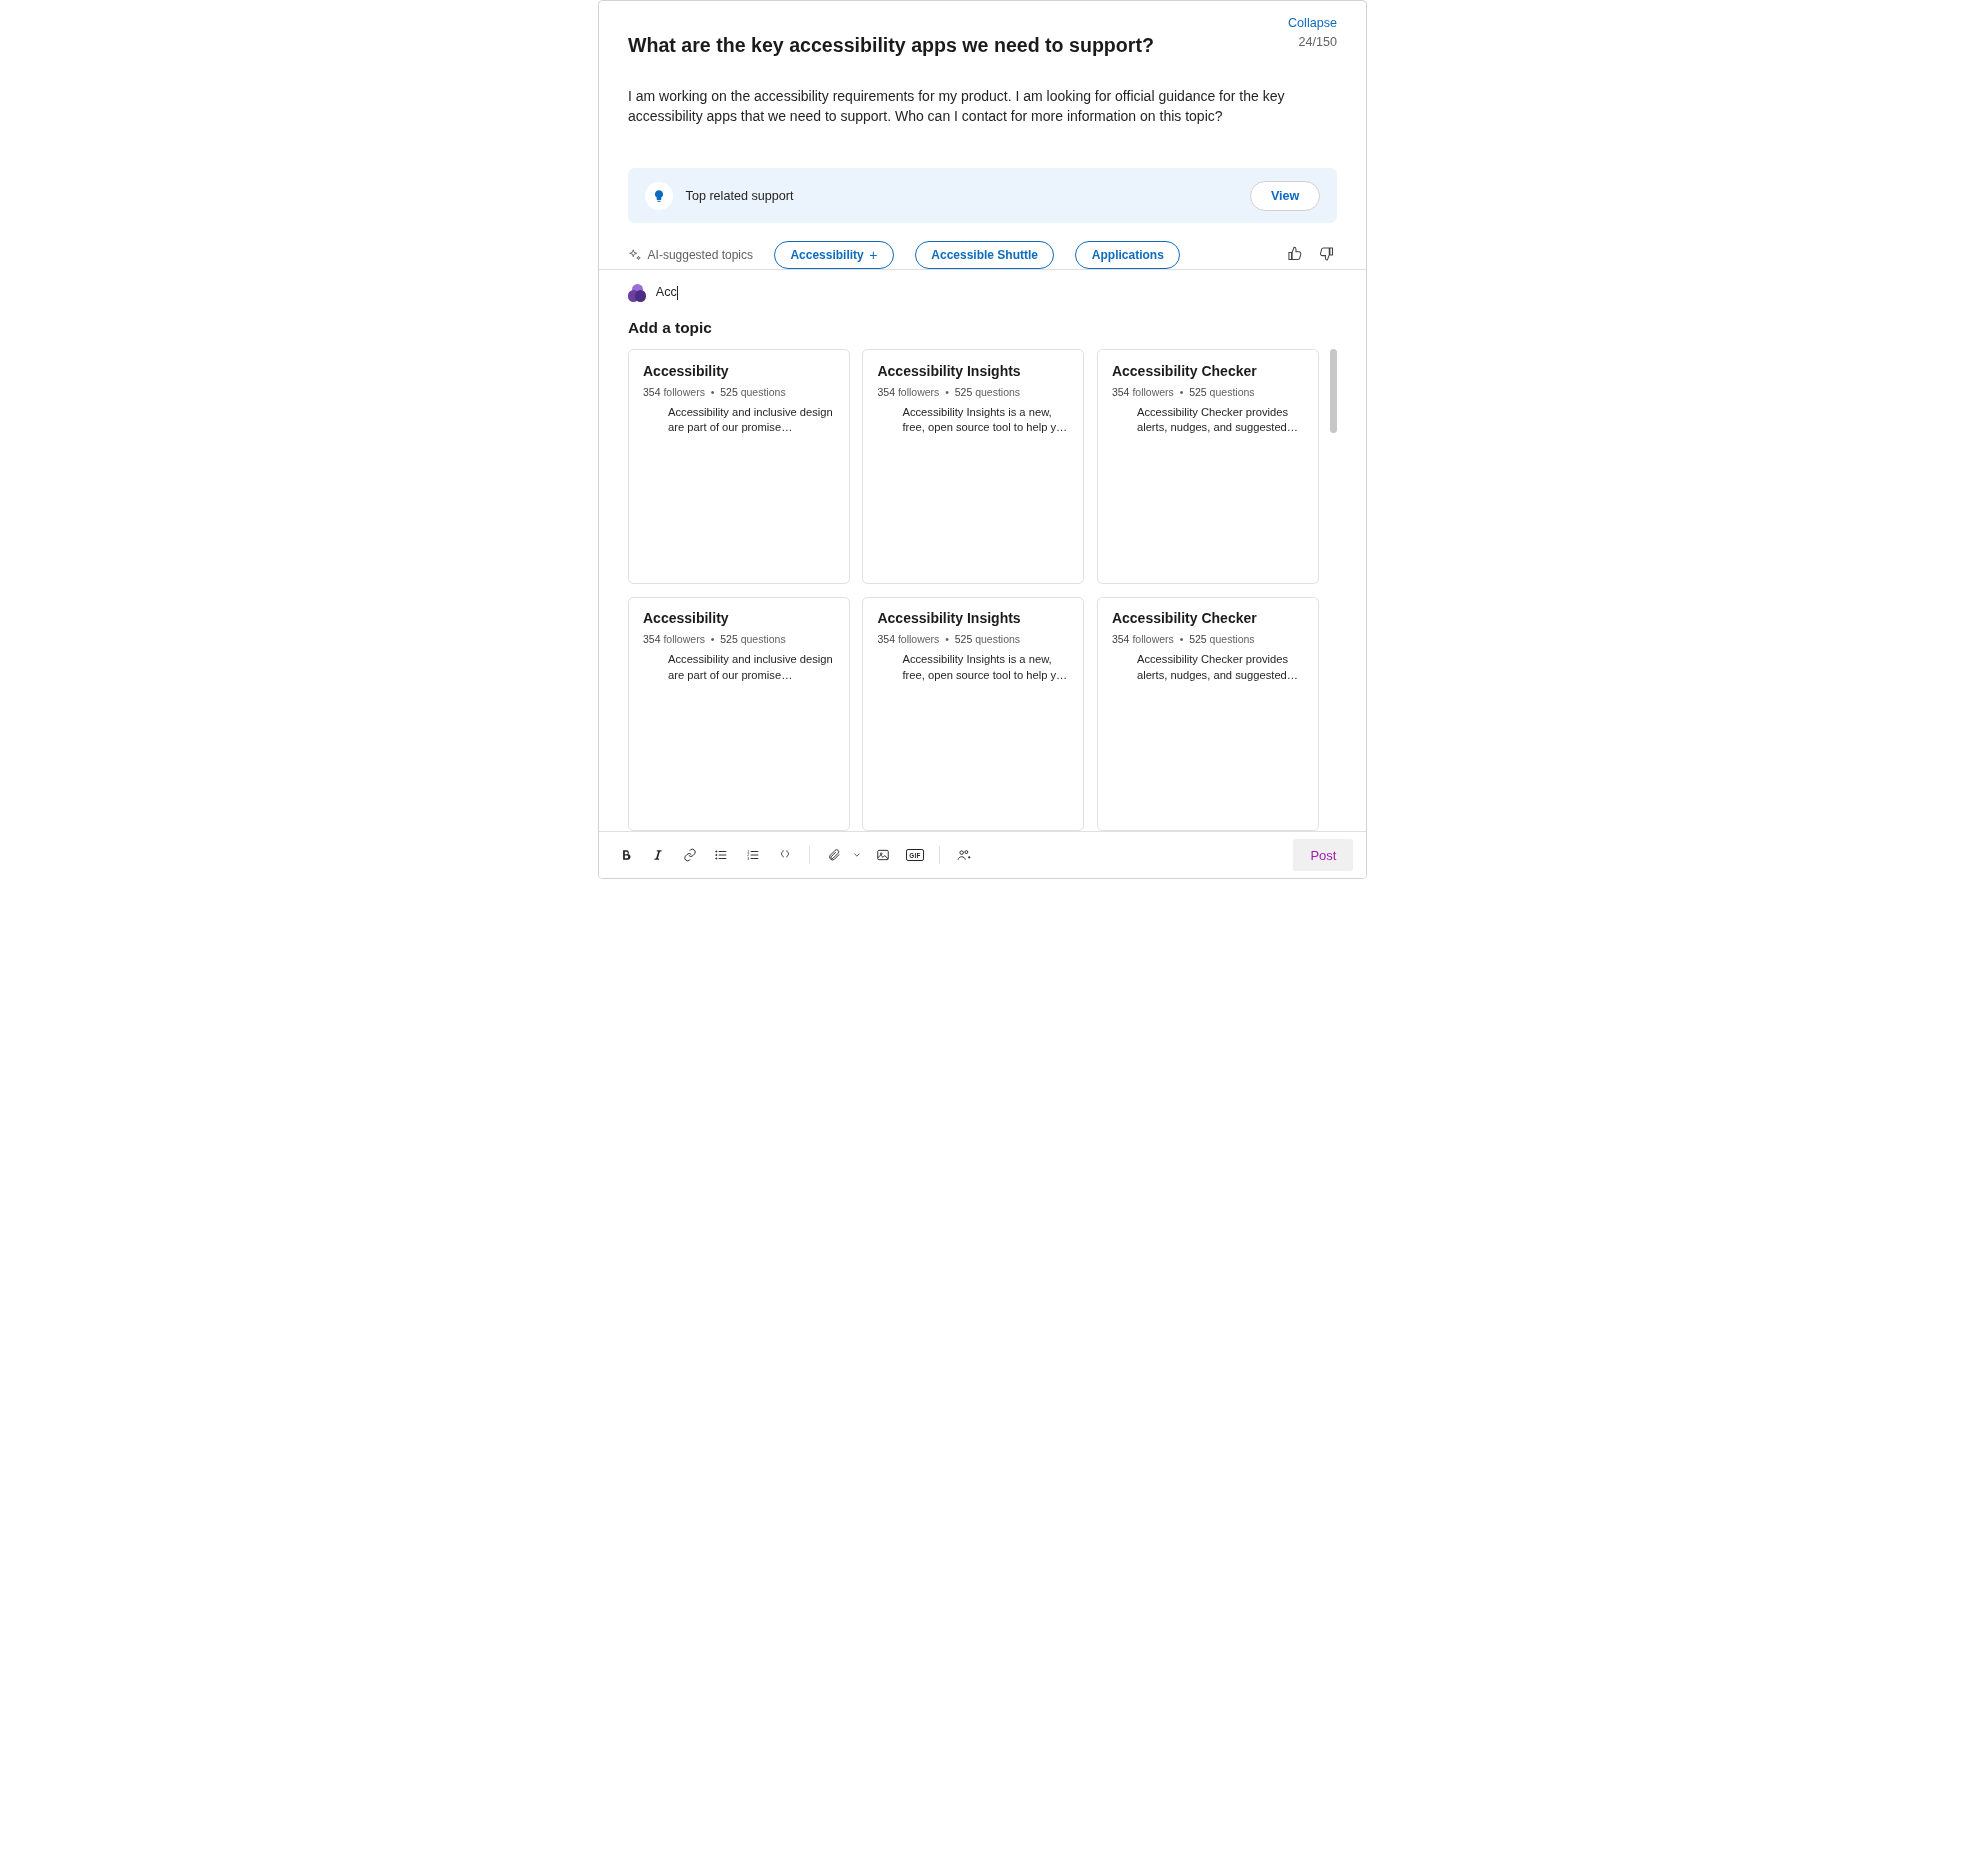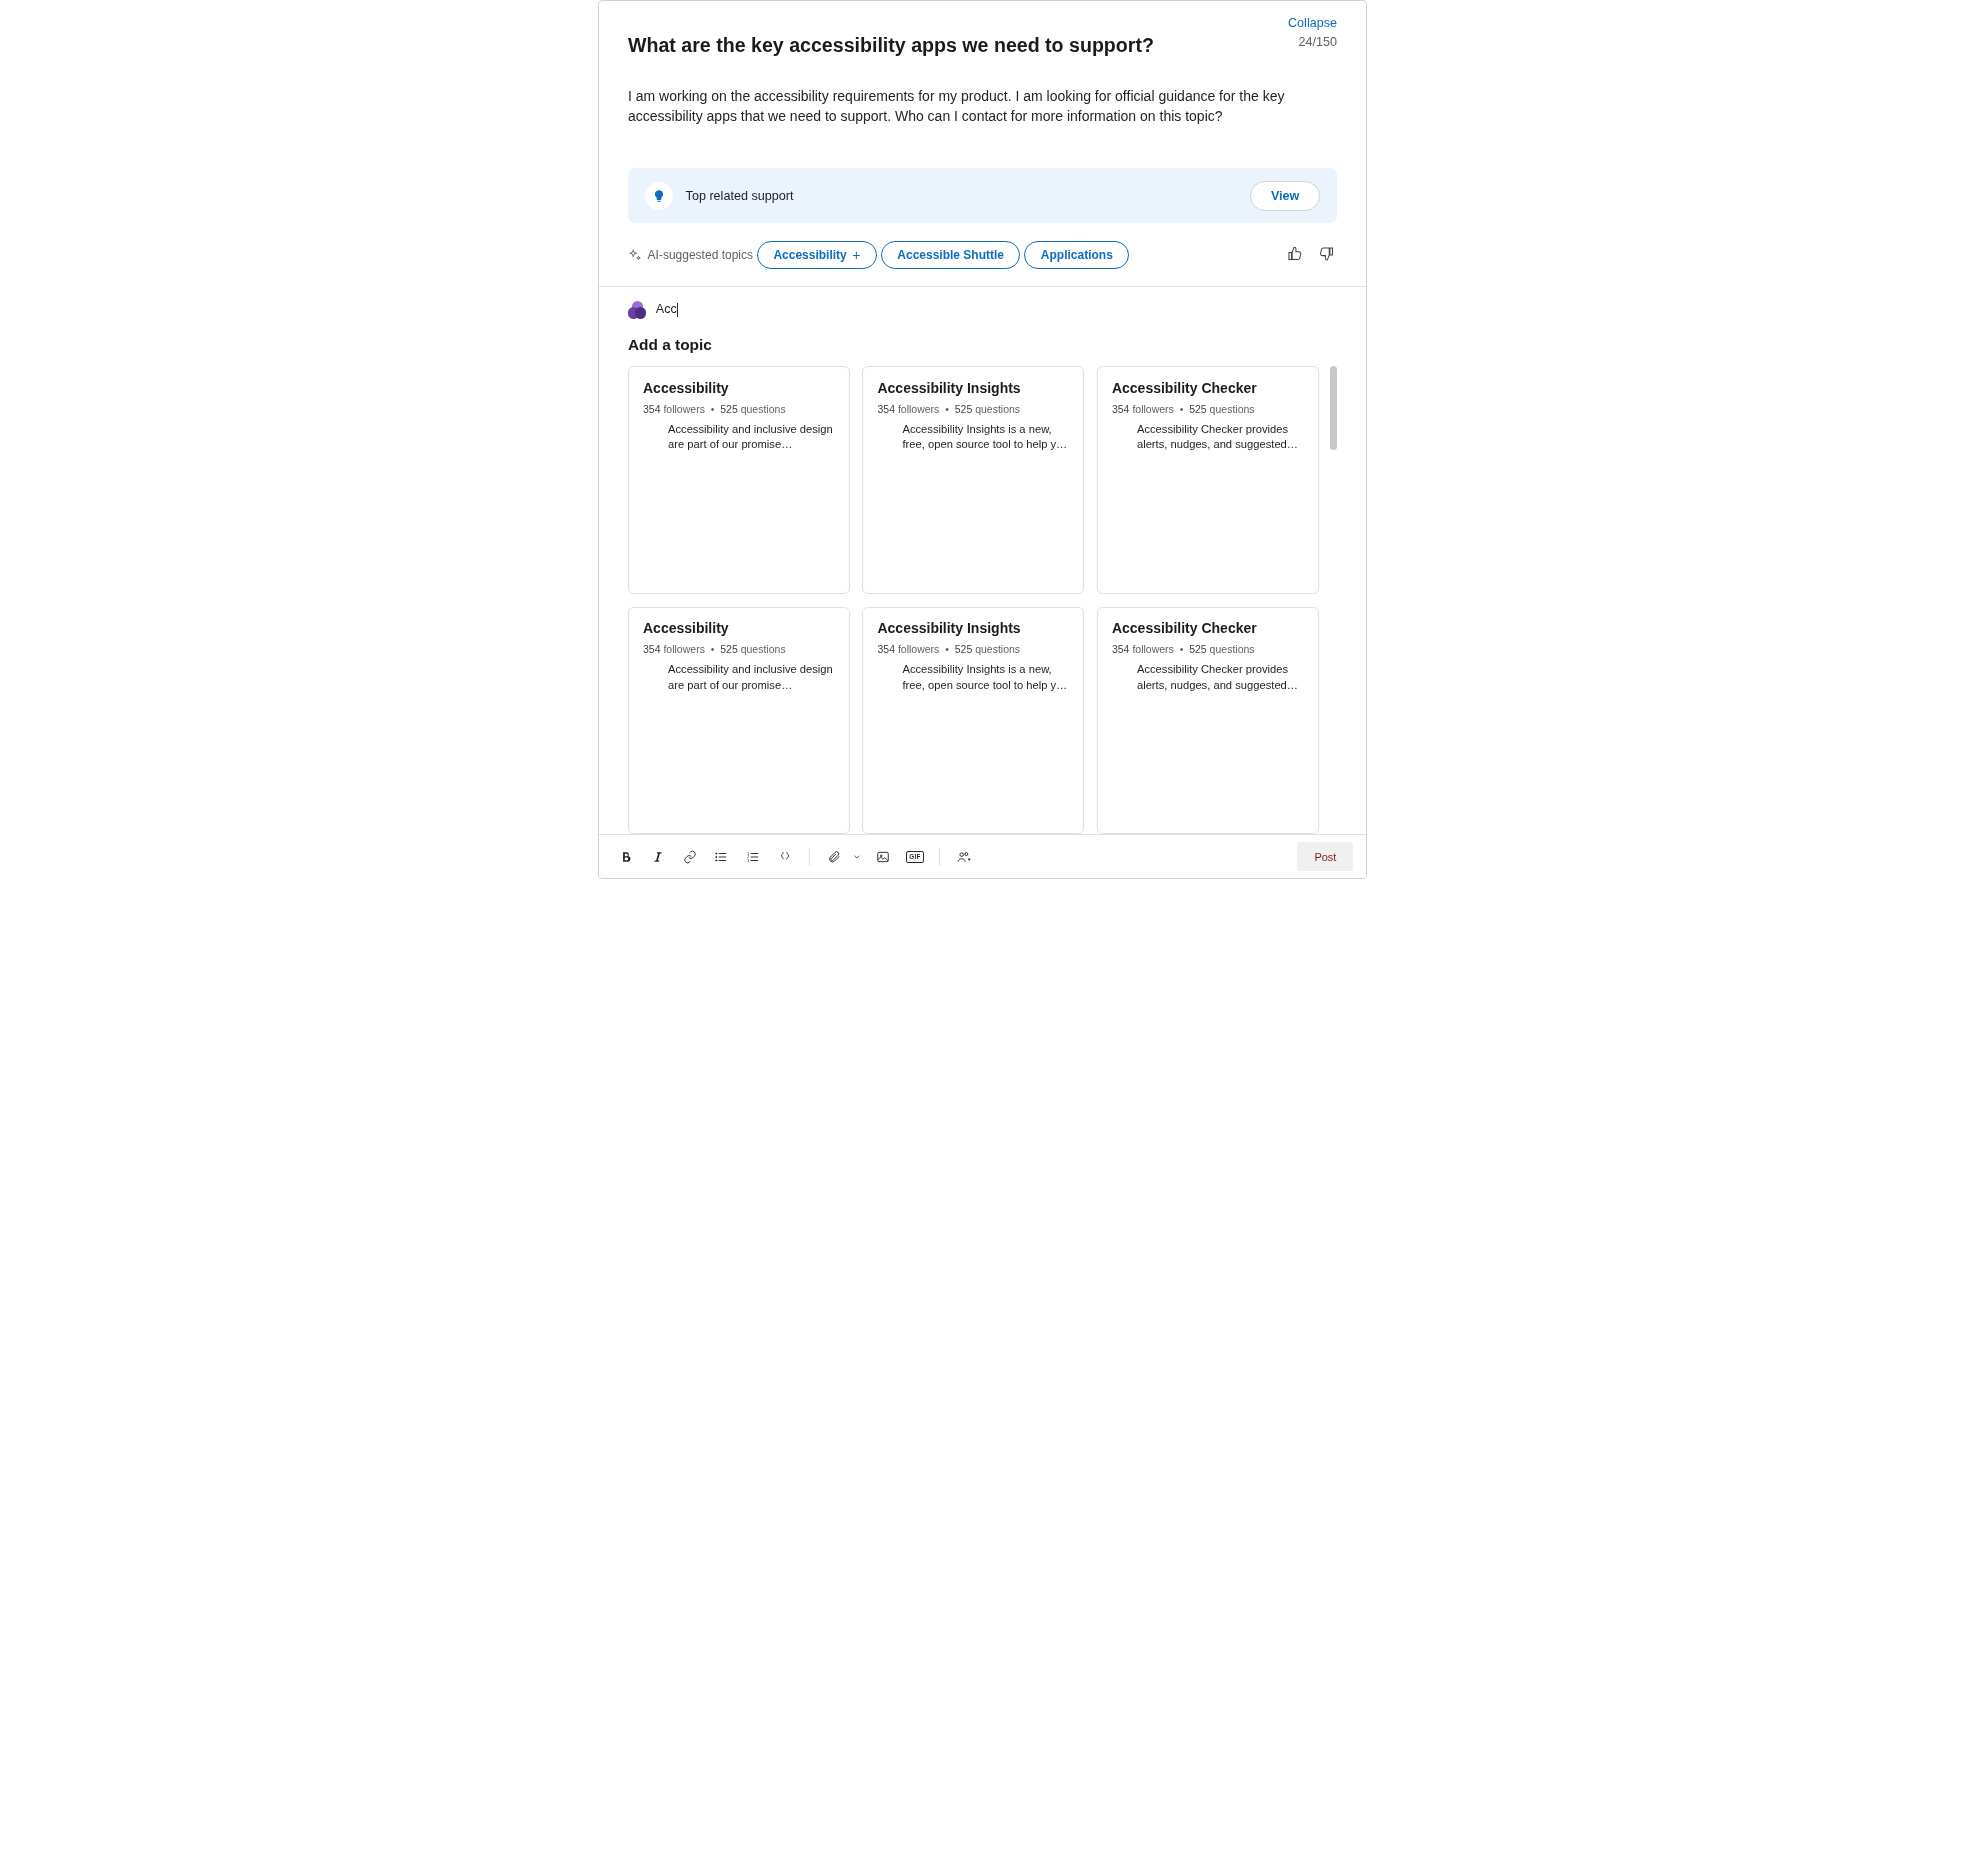--- a/index.html
+++ b/index.html
@@ -100,8 +100,7 @@
     .suggested-row {
       display: flex;
       align-items: center;
-      gap: 4px;
-      margin-bottom: 17px;
+      gap: 21px;
       flex-wrap: wrap;
     }
     .suggested-label-wrap {

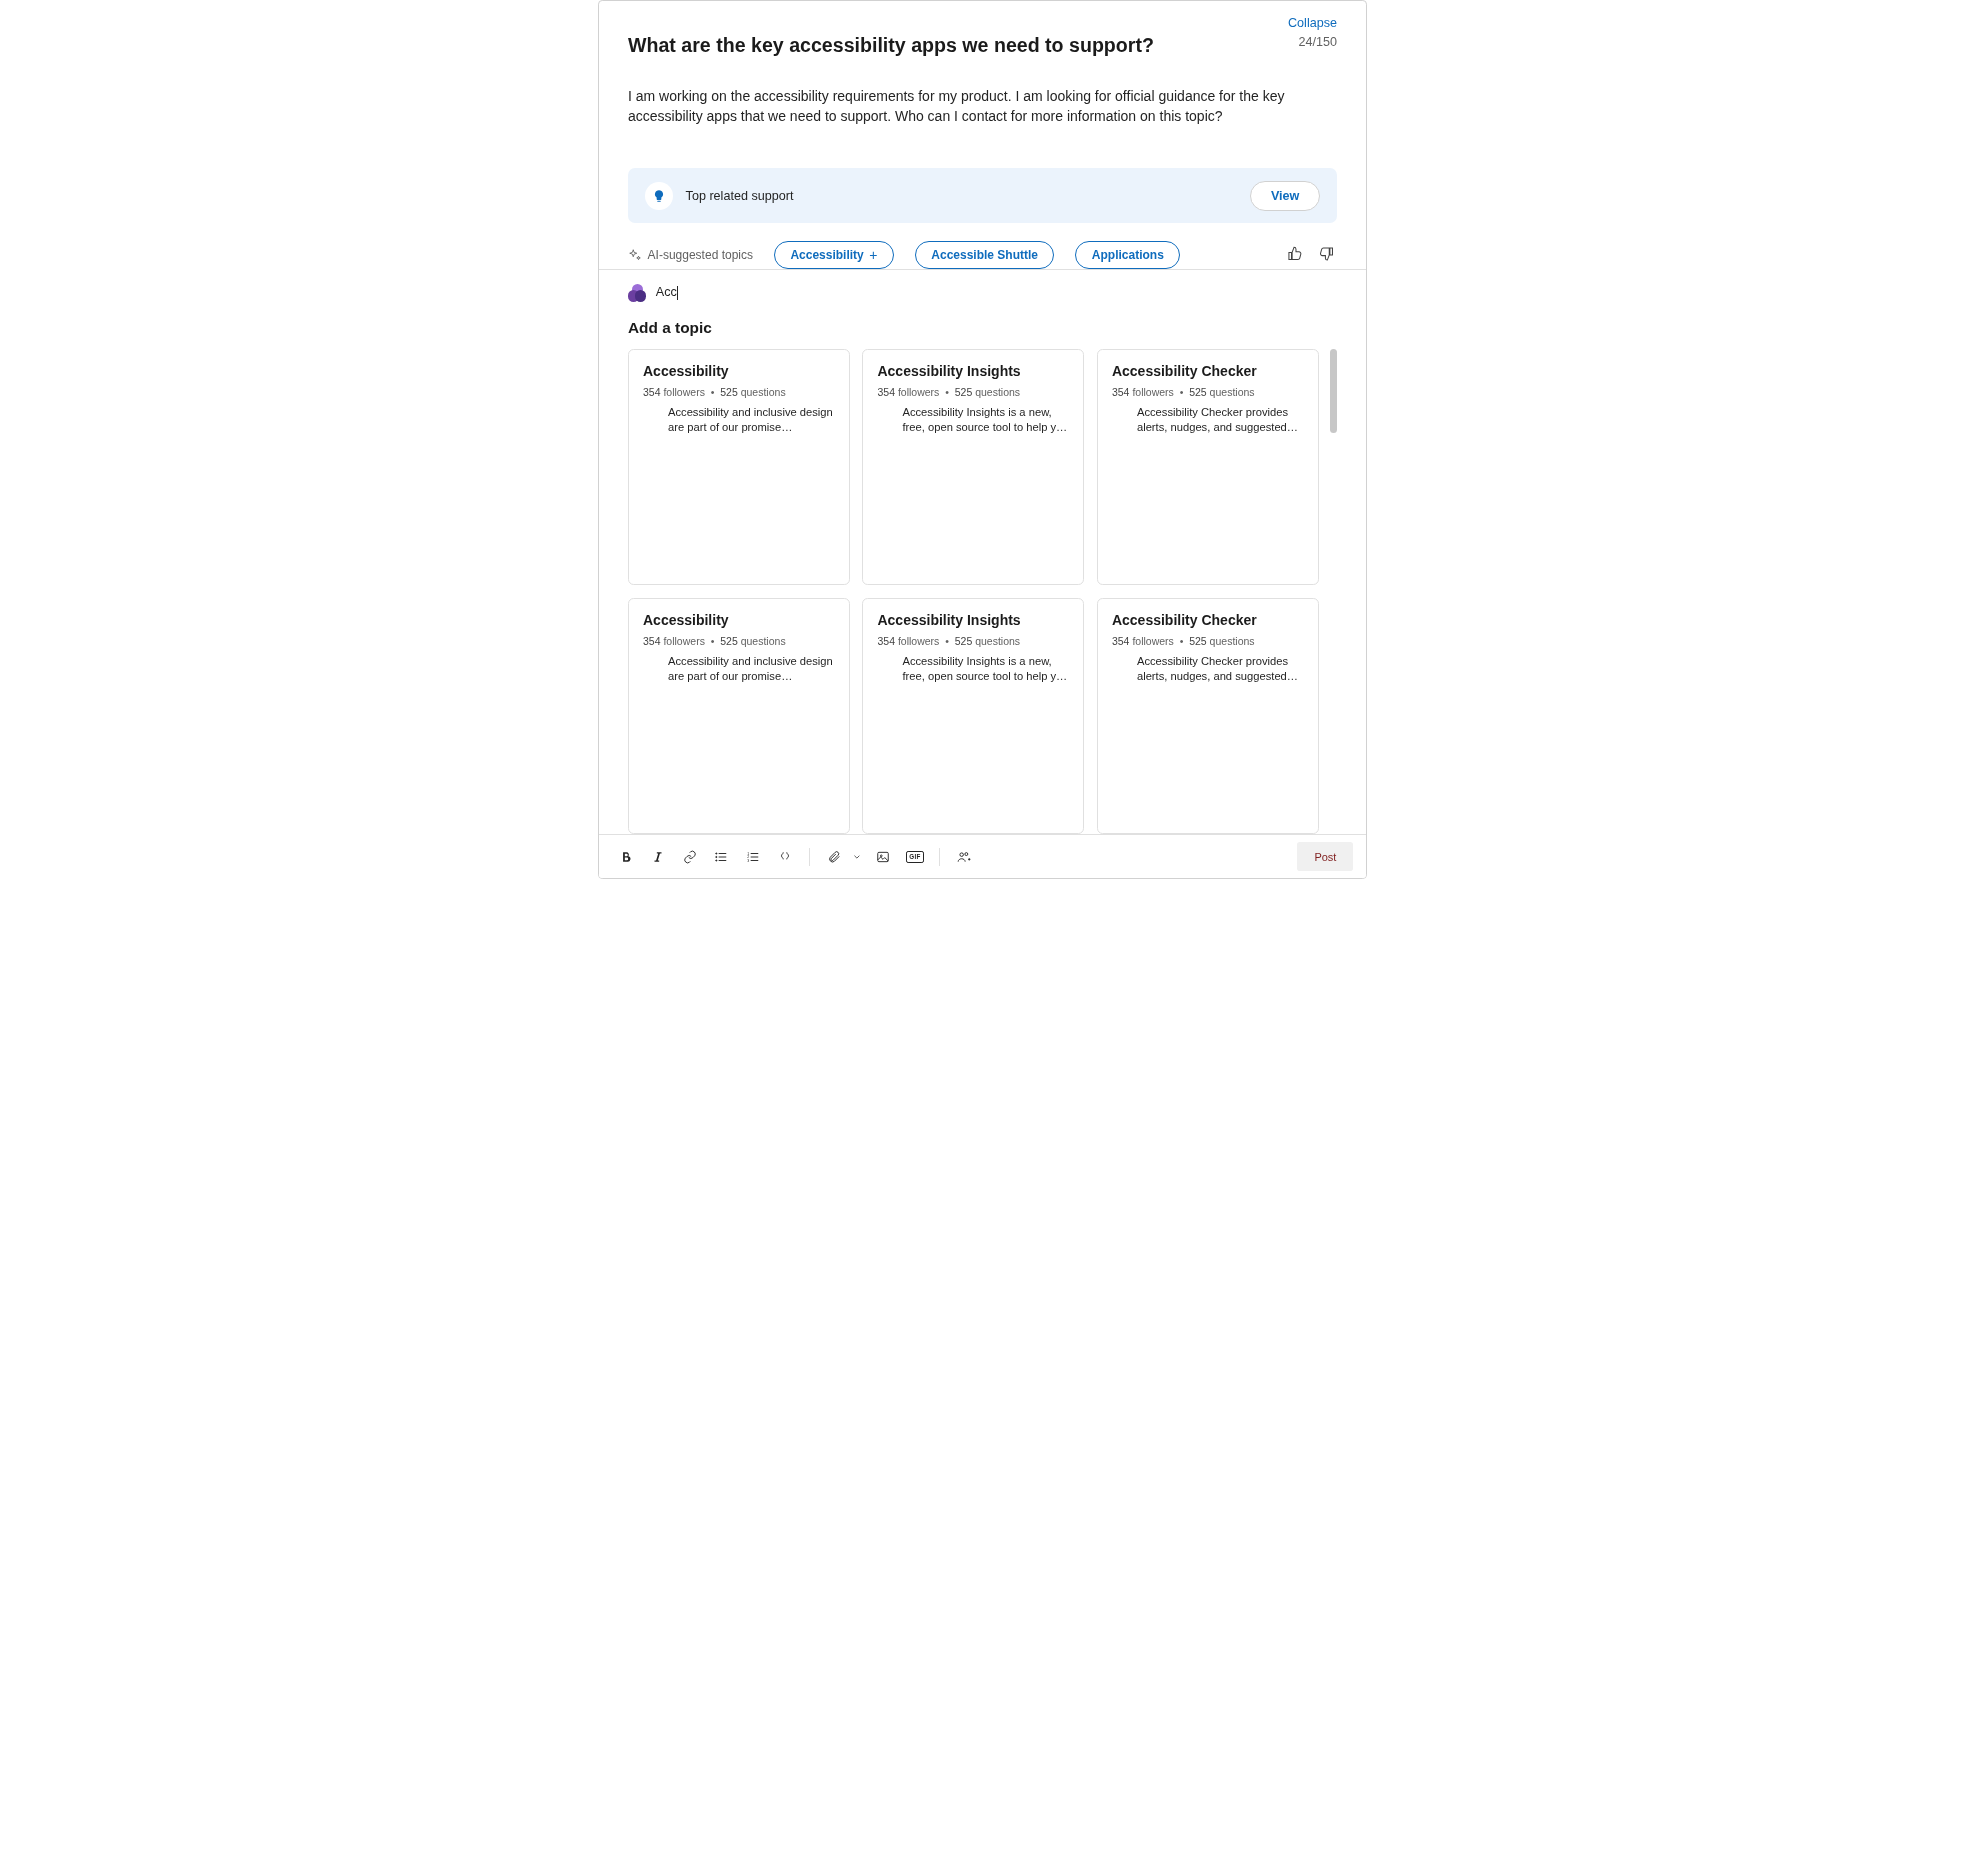--- a/index.html
+++ b/index.html
@@ -290,8 +290,8 @@
       background: #f0f0f0;
       border: none;
       padding: 8.4px 17px;
-      font-size: 11px;
-      color: #7f1d1d;
+      font-size: 13px;
+      color: #a21caf;
       cursor: pointer;
       border-radius: 2.8px;
     }

